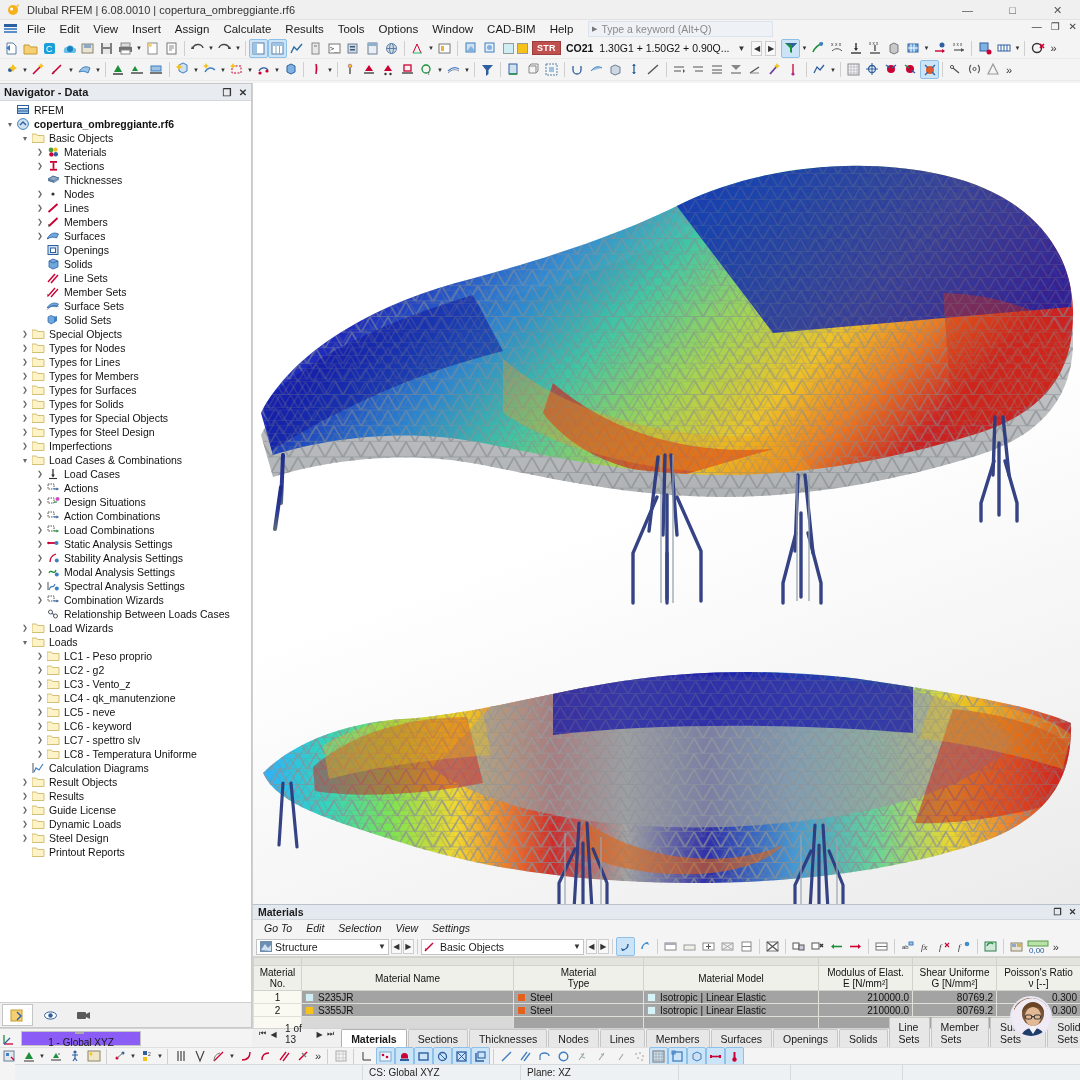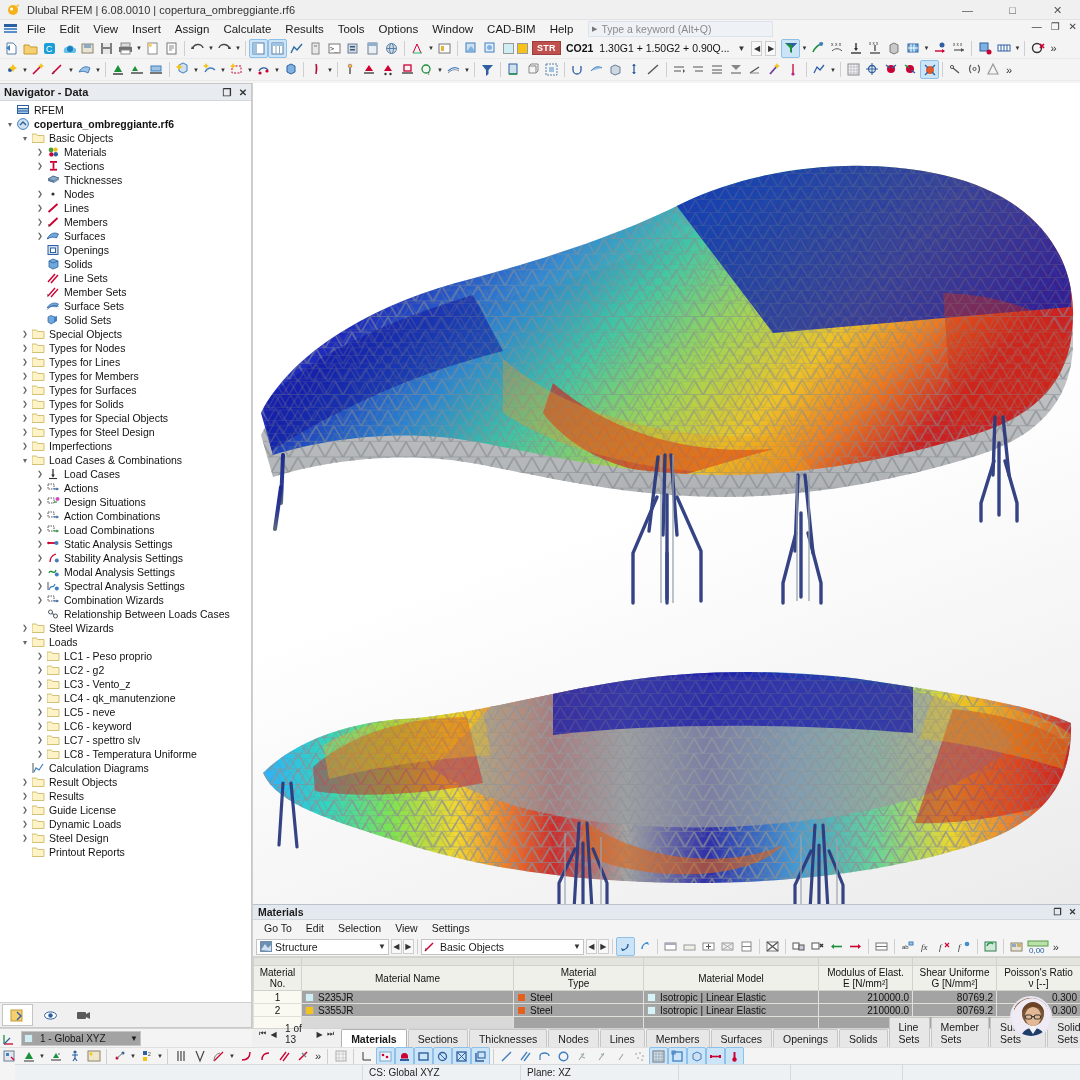--- a/index.html
+++ b/index.html
@@ -1171,7 +1171,7 @@
               <path d="M0 2h4.5l1 1.5H12v7H0z" fill="#fdf3c6" stroke="#c9b25c" stroke-width=".8"></path>
             </svg>
           </span>
-          <span class="tlabel">Steel Wizards</span>
+          <span class="tlabel">Load Wizards</span>
         </div>
         <div class="trow">
           <span class="exp" style="margin-left: 19px;">▾</span>

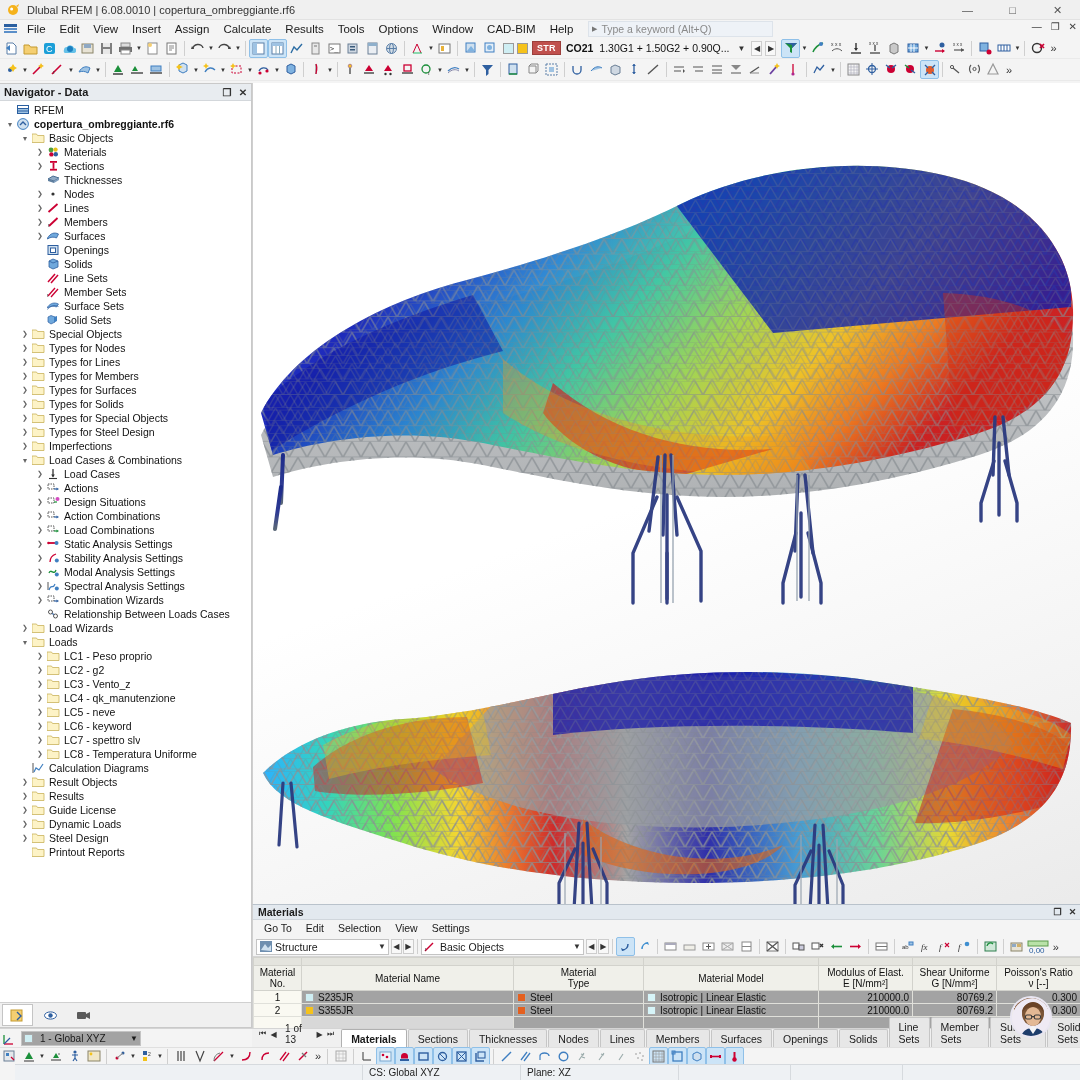--- a/index.html
+++ b/index.html
@@ -118,7 +118,7 @@
   .mat-title .sp { flex:1; }
   .mat-title .mt-btn { width:15px; text-align:center; font-size:9px; color:#333; }
   .mat-menu { height:17px; display:flex; align-items:center; padding-left:4px; background:#f4f4f4;}
-  .mat-menu .mi { padding:4px 7px; font-size:10.5px; line-height:15px; }
+  .mat-menu .mi { padding:4px 7px; font-size:10.5px; line-height:15px;font-style:italic; }
   .mat-tools { height:19px; display:flex; align-items:center; background:#f4f4f4; padding-left:3px; }
   .mcombo {
     height:16px; display:flex; align-items:center; background:#fff; border:1px solid #c4c4c4;

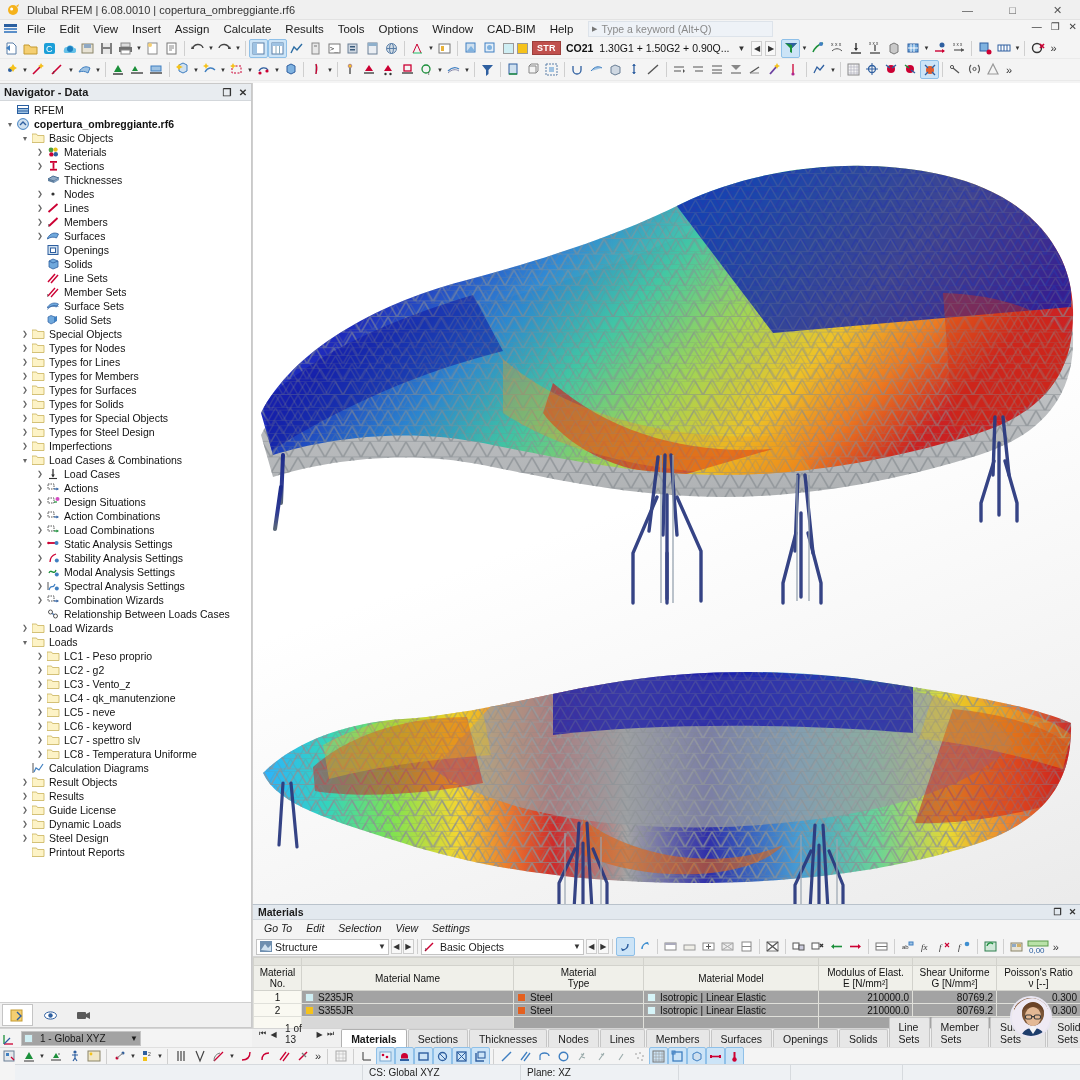--- a/index.html
+++ b/index.html
@@ -175,8 +175,8 @@
     display:flex; align-items:center; border-top:1px solid #d4d4d4;
   }
   .cs-combo {
-    display:flex; align-items:center; height:15px; border:1px solid #c4c4c4; background:#a3a3a3;
-    font-size:10px; padding:0 2px; gap:3px; margin-left:2px; width:120px;
+    display:flex; align-items:center; height:15px; border:1px solid #c4c4c4; background:#8b5cf6;
+    font-size:10px; padding:0 2px; gap:3px; margin-left:2px; width:120px;flex-direction:column;
   }
 
   .avatar {

